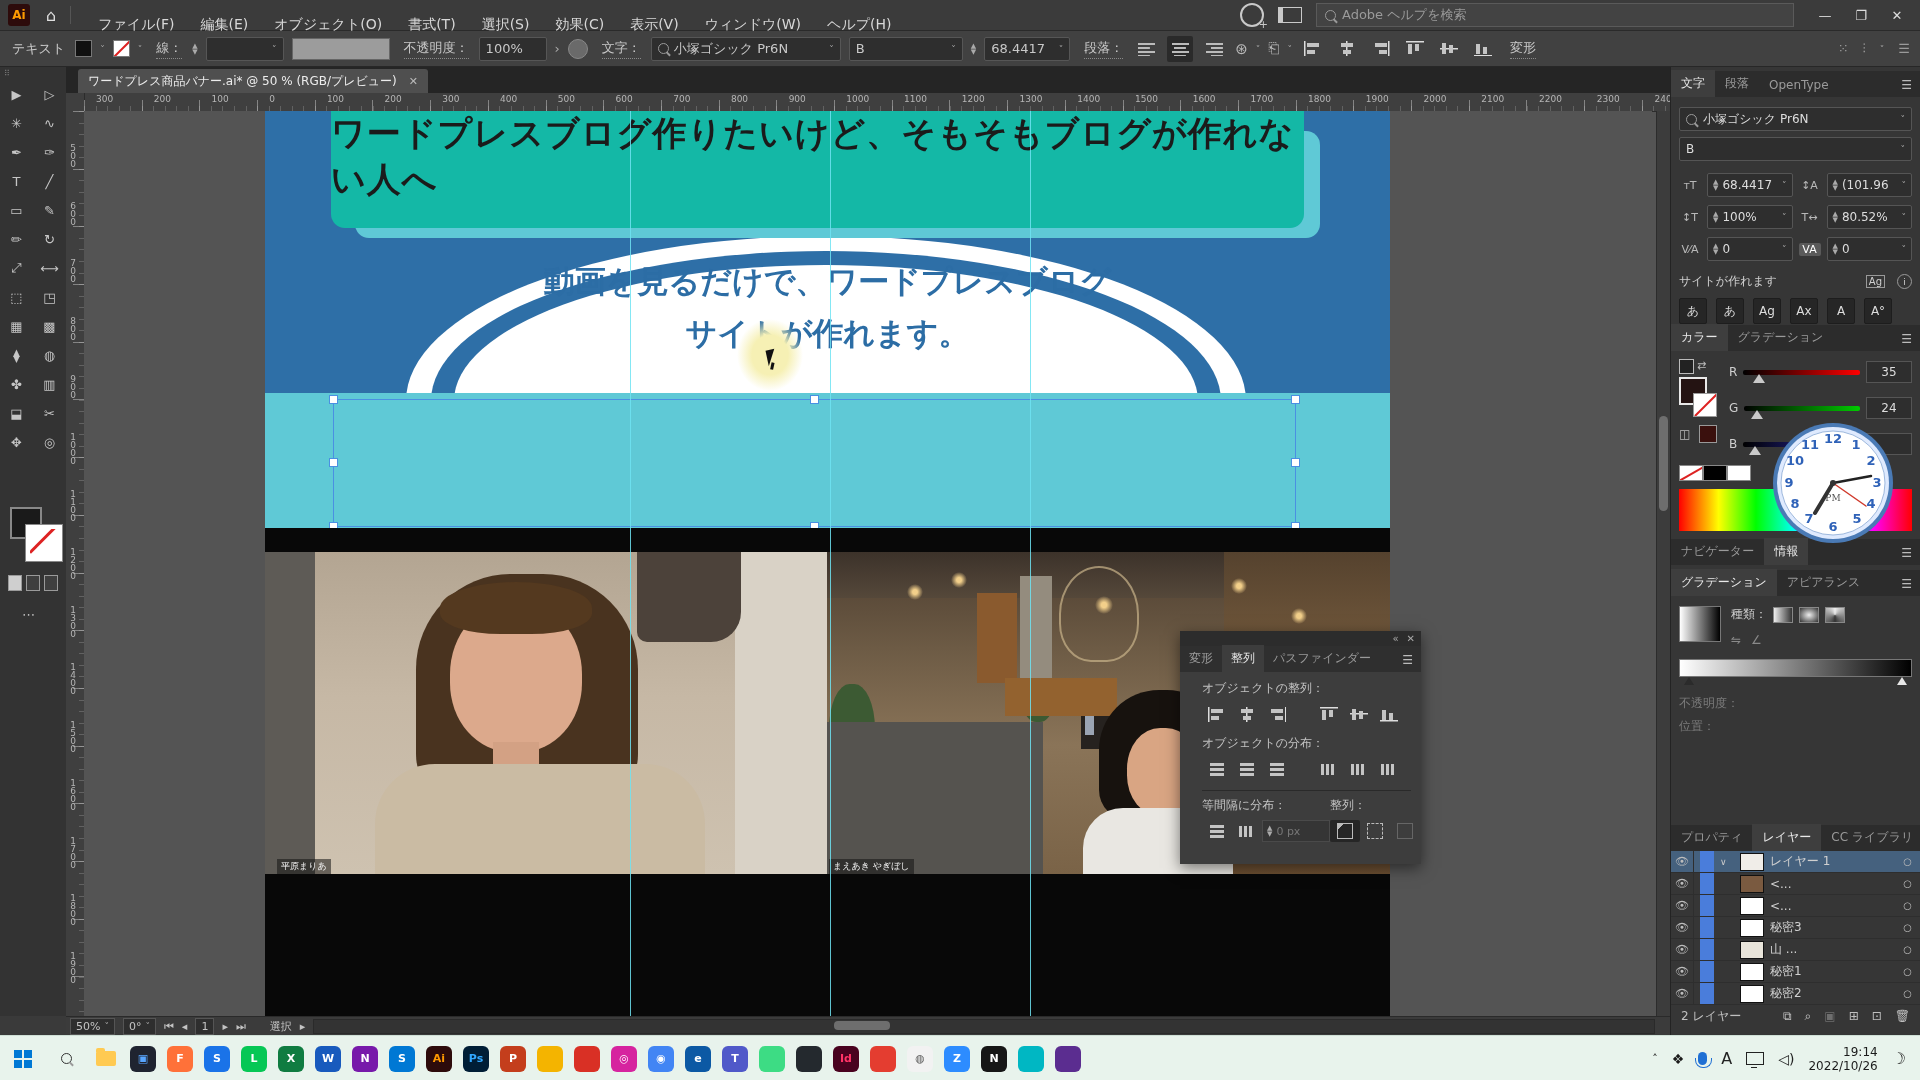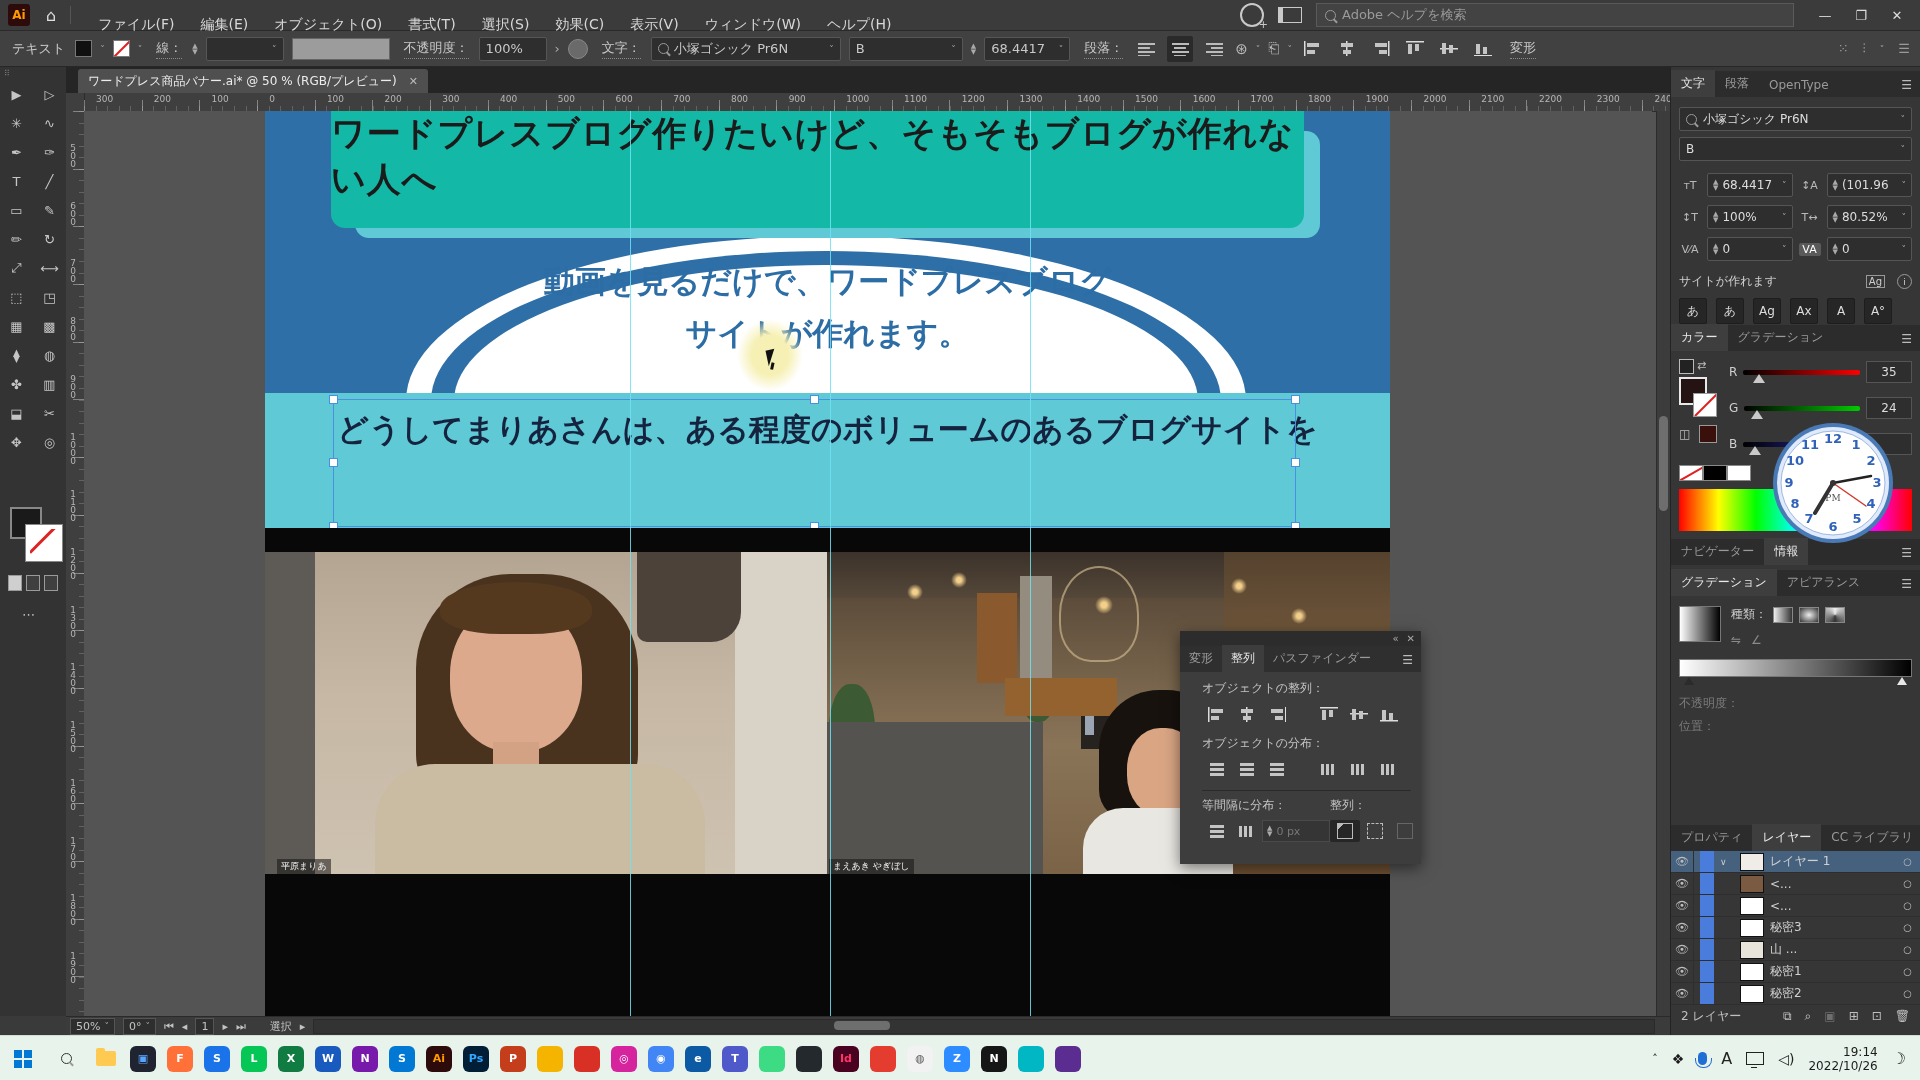--- a/index.html
+++ b/index.html
@@ -481,7 +481,6 @@
           <div class="cursor"></div>
 
           <div class="sec-teal"></div>
-          <div class="teal-text" style="top:312px;"><span>どうしてまりあさんは、ある程度のボリュームのあるブログサイトを</span></div>
 
           <div class="sel-rect"></div>
           <div class="handle" style="left:64px;top:298px;"></div>

